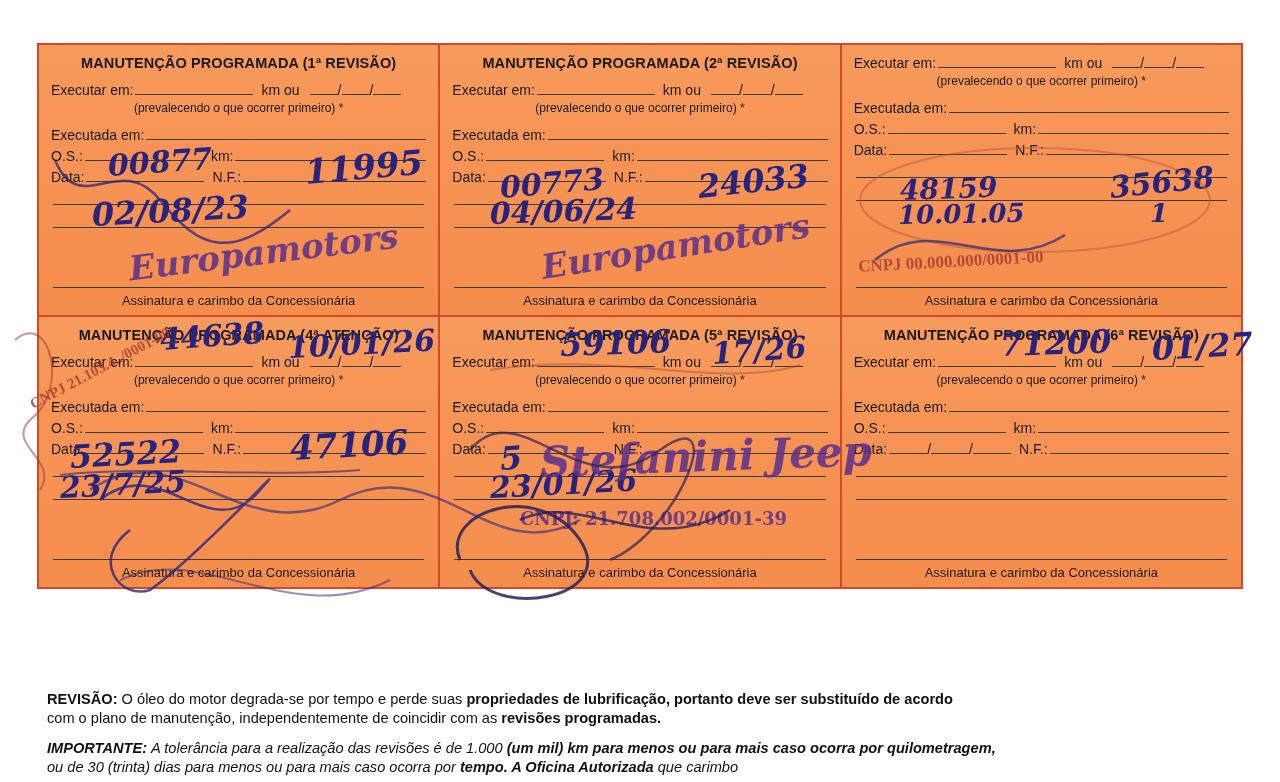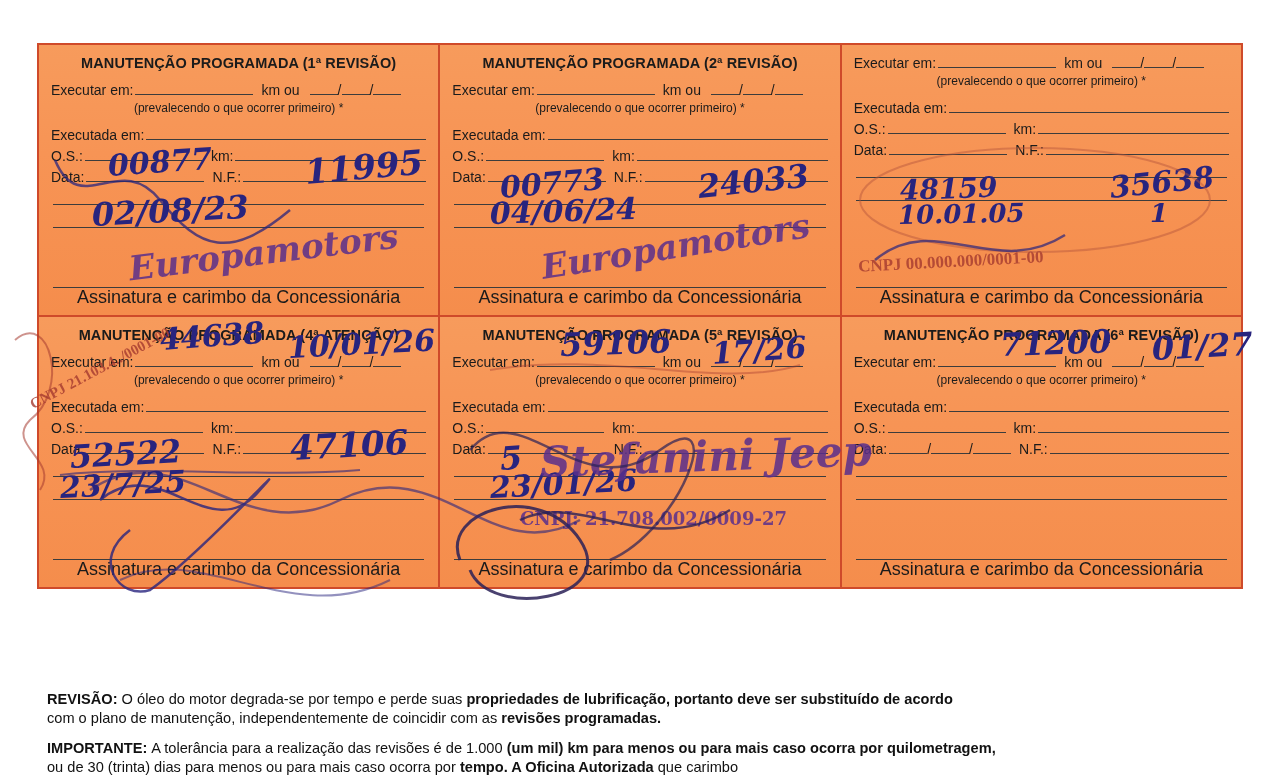--- a/index.html
+++ b/index.html
@@ -88,7 +88,7 @@
     right: 0;
     bottom: 7px;
     text-align: center;
-    font-size: 18px;
+    font-size: 13px;
     color: #1b1b1b;
   }
   .sig-rule {

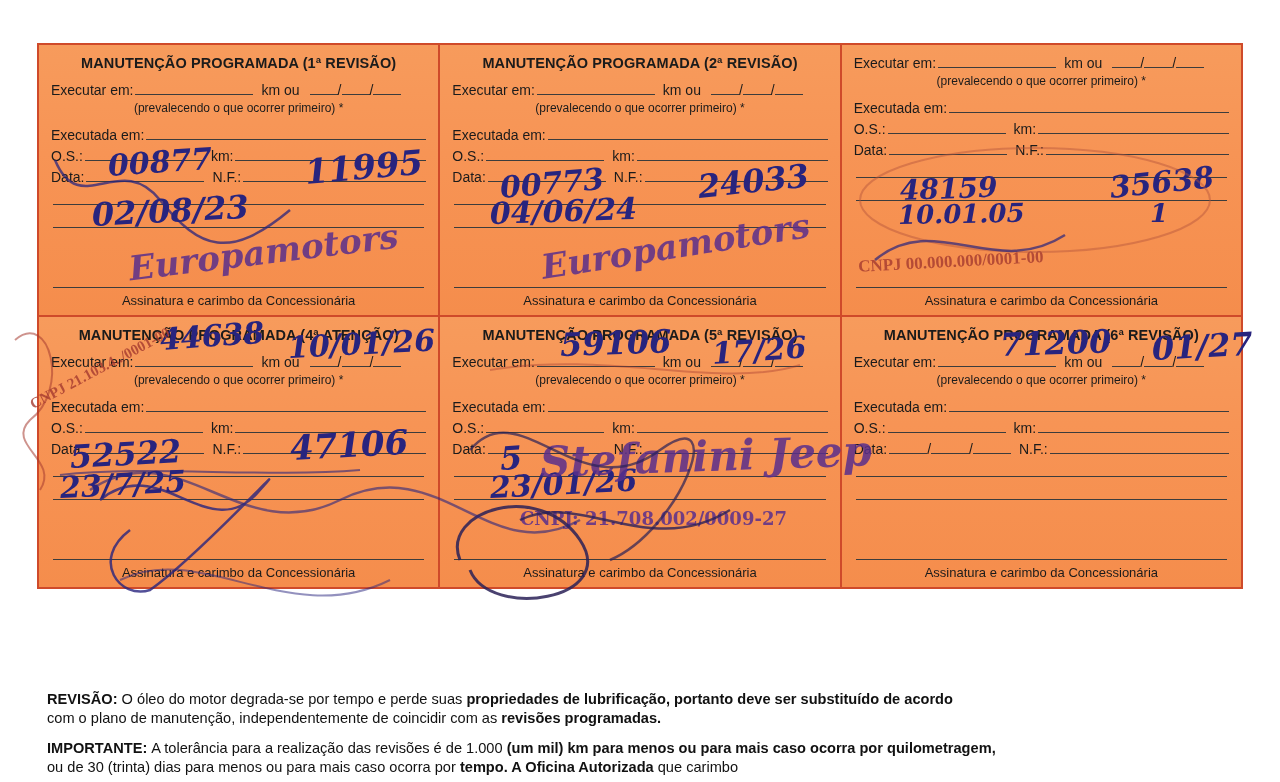--- a/index.html
+++ b/index.html
@@ -449,7 +449,7 @@
 <div class="hand ink-blue" style="left:500px; top:440px; font-size:32px; transform:rotate(-4deg);">5</div>
 <div class="hand ink-blue" style="left:490px; top:470px; font-size:30px; transform:rotate(-3deg);">23/01/26</div>
 <div class="stamp ink-dark" style="left:540px; top:432px; font-size:42px; transform:rotate(-2deg);">Stefanini Jeep</div>
-<div class="stamp ink-dark" style="left:520px; top:508px; font-size:18px; font-style:normal;">CNPJ: 21.708.002/0009-27</div>
+<div class="stamp ink-dark" style="left:520px; top:508px; font-size:18px; font-style:normal;">CNPJ: 21.708.002/0001-39</div>
 <svg class="scribble" style="left:430px; top:330px;" width="420" height="300" viewBox="0 0 420 300">
   <path d="M60 40 C 180 20, 290 60, 370 35" stroke="#a53a2f" stroke-width="2" fill="none" opacity=".4"></path>
   <path d="M40 120 C 90 60, 150 180, 230 120 C 300 70, 250 200, 180 230" stroke="#2a2157" stroke-width="2.5" fill="none" opacity=".7"></path>

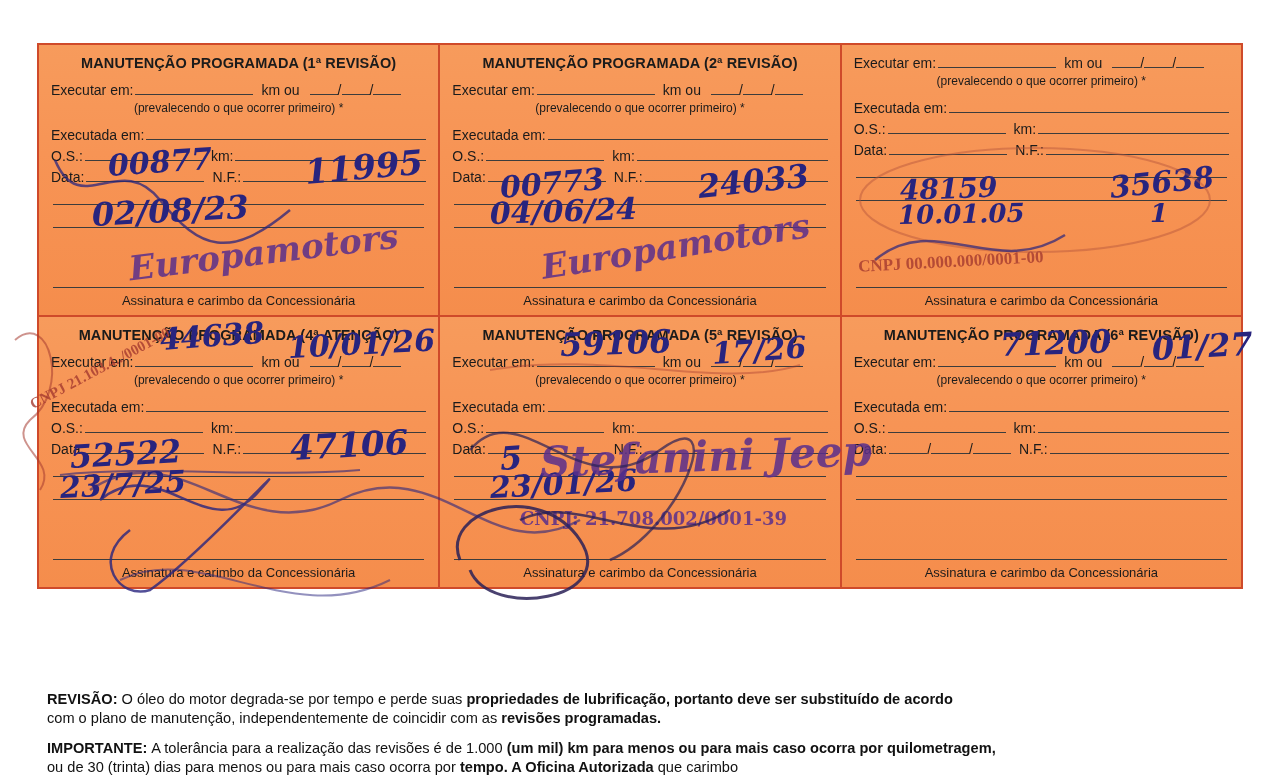--- a/index.html
+++ b/index.html
@@ -149,7 +149,7 @@
   }
   .footer p { margin: 0 0 10px 0; }
   .footer b { font-weight: bold; }
-  .footer .p2 { margin-top: 12px; }
+  .footer .p2 { margin-top: 12px; font-style: italic; }
 </style>
 </head>
 <body>

